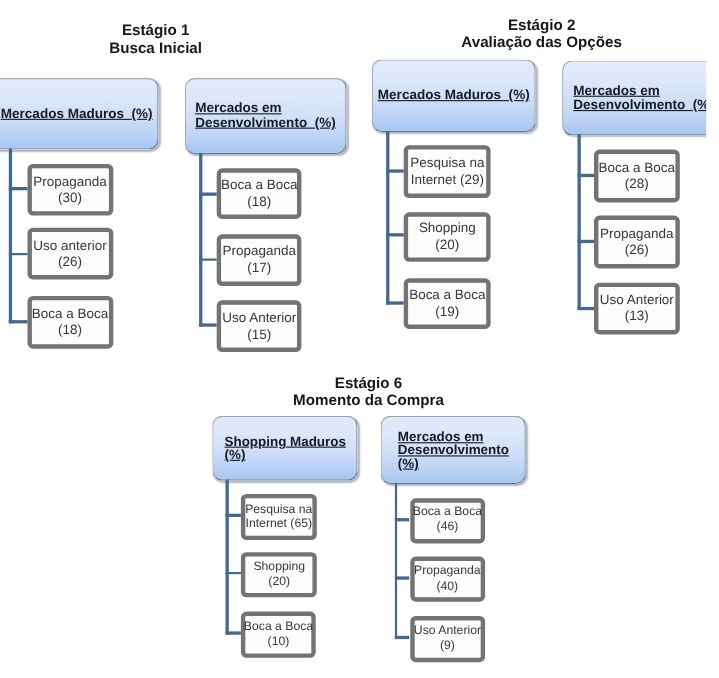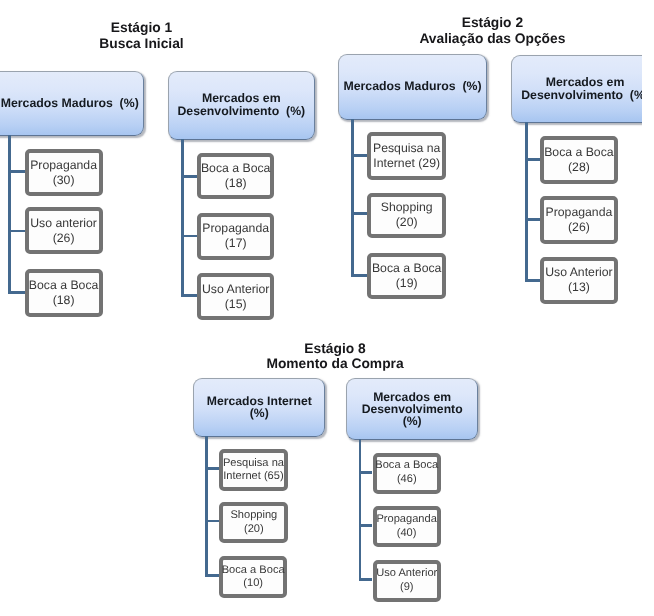--- a/index.html
+++ b/index.html
@@ -14,8 +14,8 @@
        border:1px solid #9aa3ae;border-bottom-color:#5d7494;border-right-color:#6a809d;border-radius:9px;
        background:linear-gradient(180deg,#e3ebfa 0%,#dde7fa 26%,#cfdef8 56%,#b8d0f4 84%,#a7c5f0 100%);
        box-shadow:1.5px 1.5px 1.5px rgba(105,112,125,0.5);
-       display:flex;align-items:center;justify-content:center;text-align:center;
-       font-weight:bold;color:#151a20;white-space:pre;}
+       display:flex;align-items:center;justify-content:center;text-align:left;
+       font-weight:bold;color:#151a20;white-space:pre;text-decoration:underline;}
   .item-box{position:absolute;box-sizing:border-box;
        border:4px solid #737373;border-radius:5px;background:#fdfdfd;
        display:flex;align-items:center;justify-content:center;text-align:center;

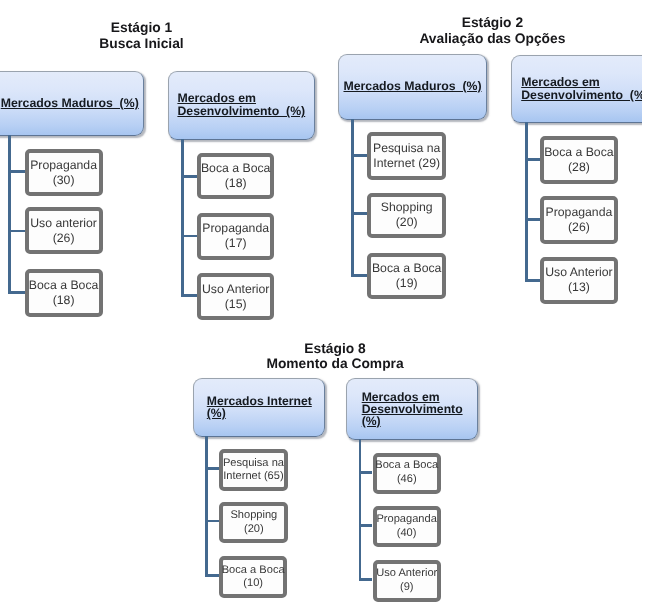--- a/index.html
+++ b/index.html
@@ -89,7 +89,7 @@
     </div>
   </section>
   <section class="stage">
-    <div class="stage-title" style="left:165px;top:340.5px;">Estágio 8
+    <div class="stage-title" style="left:165px;top:340.5px;">Estágio 6
 Momento da Compra</div>
     <div class="column">
       <div class="hdr-box" style="left:193.3px;top:378.1px;width:132px;height:58.8px;font-size:12.2px;line-height:12.3px">Mercados Internet

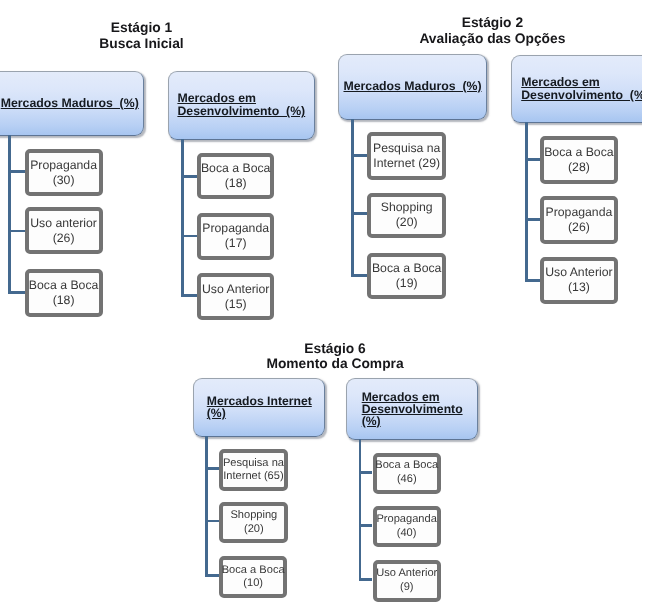--- a/index.html
+++ b/index.html
@@ -92,7 +92,7 @@
     <div class="stage-title" style="left:165px;top:340.5px;">Estágio 6
 Momento da Compra</div>
     <div class="column">
-      <div class="hdr-box" style="left:193.3px;top:378.1px;width:132px;height:58.8px;font-size:12.2px;line-height:12.3px">Mercados Internet
+      <div class="hdr-box" style="left:193.3px;top:378.1px;width:132px;height:58.8px;font-size:12.2px;line-height:12.3px">Shopping Maduros
 (%)</div>
       <div class="trunk" style="left:204.8px;top:435.9px;width:2.8px;height:141.2px;"></div>
       <div class="branch" style="left:204.8px;top:467.3px;width:14.1px;height:2.8px;"></div>

